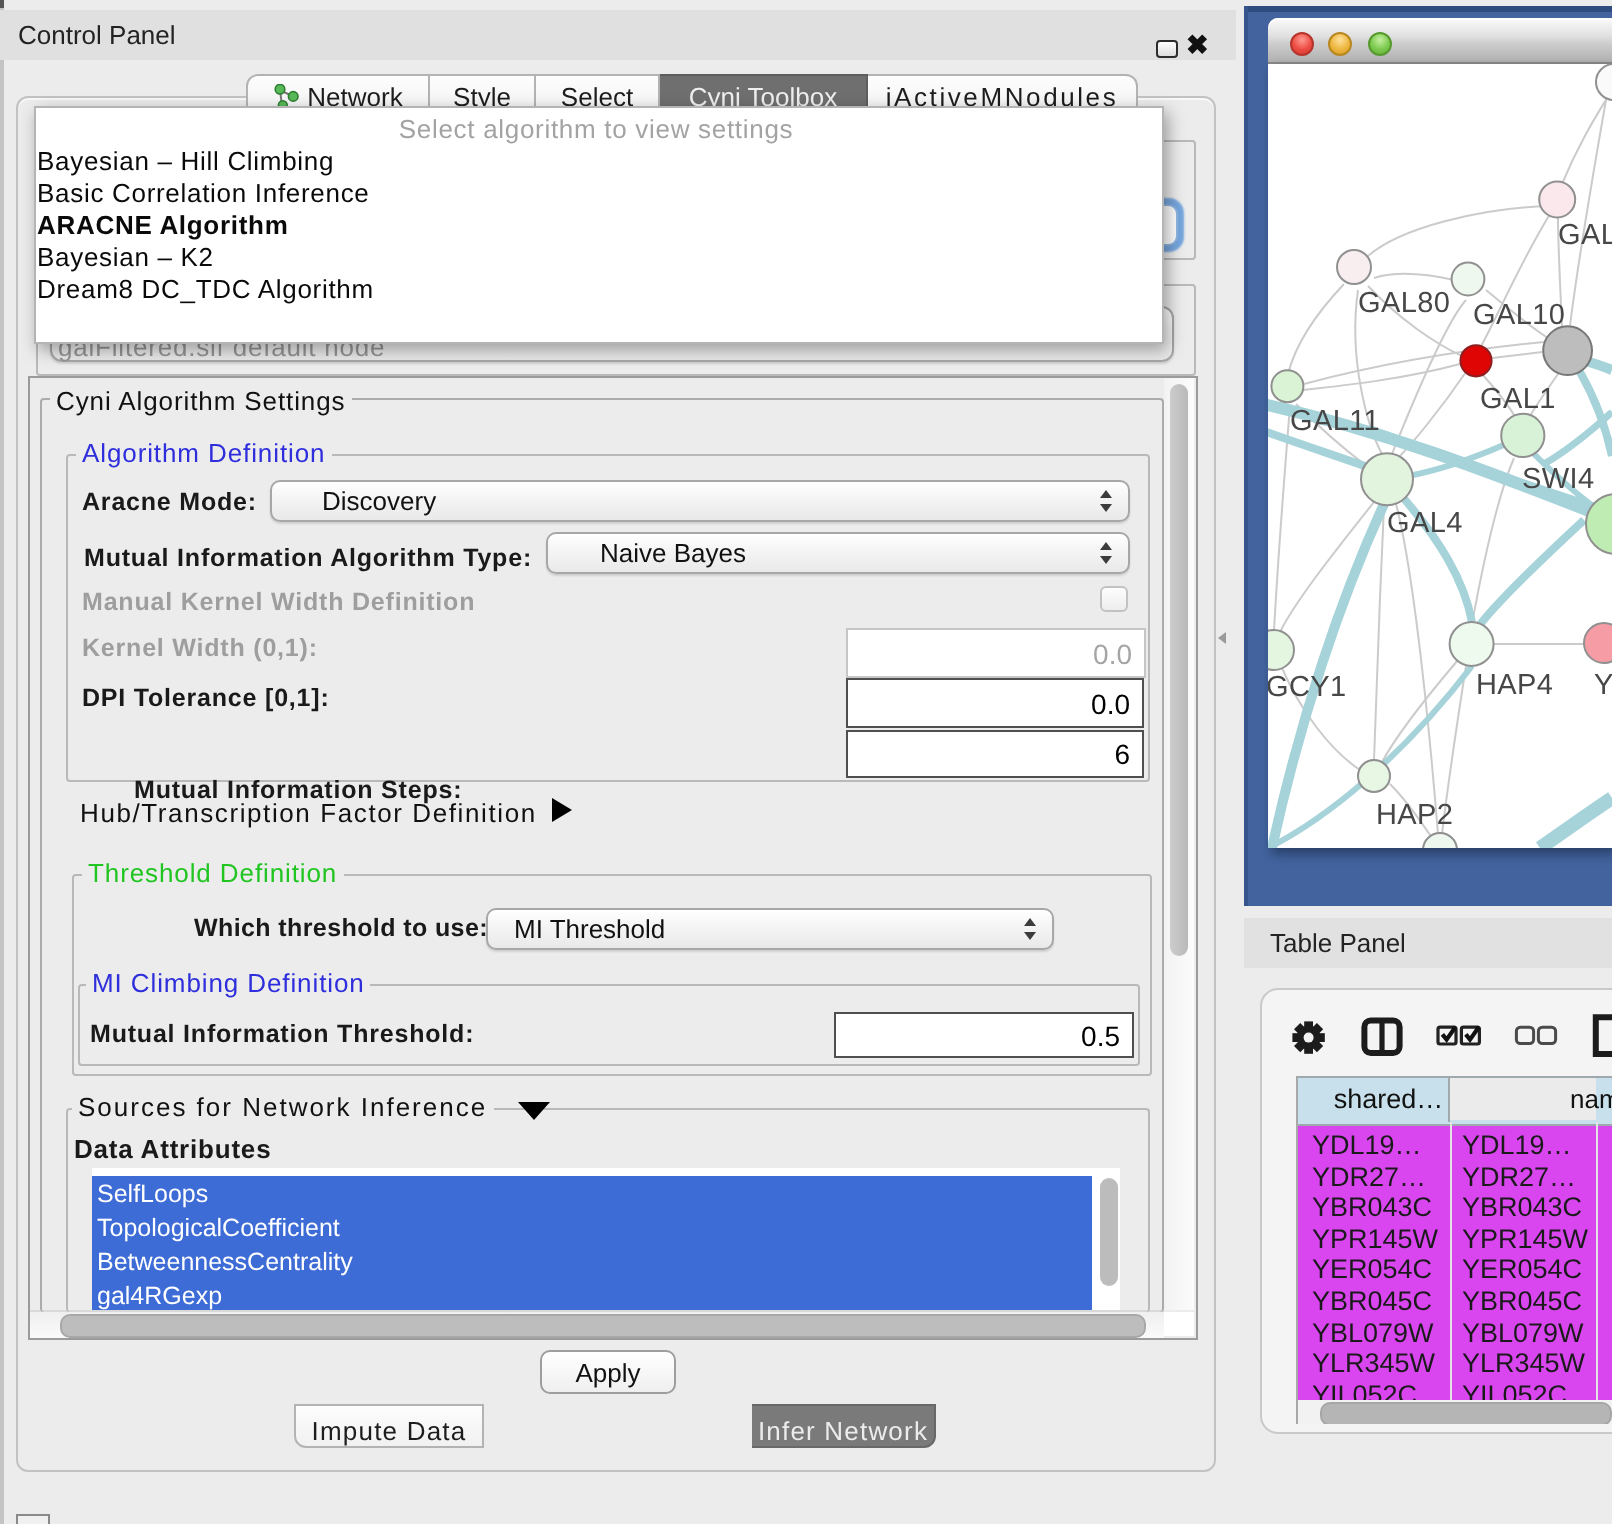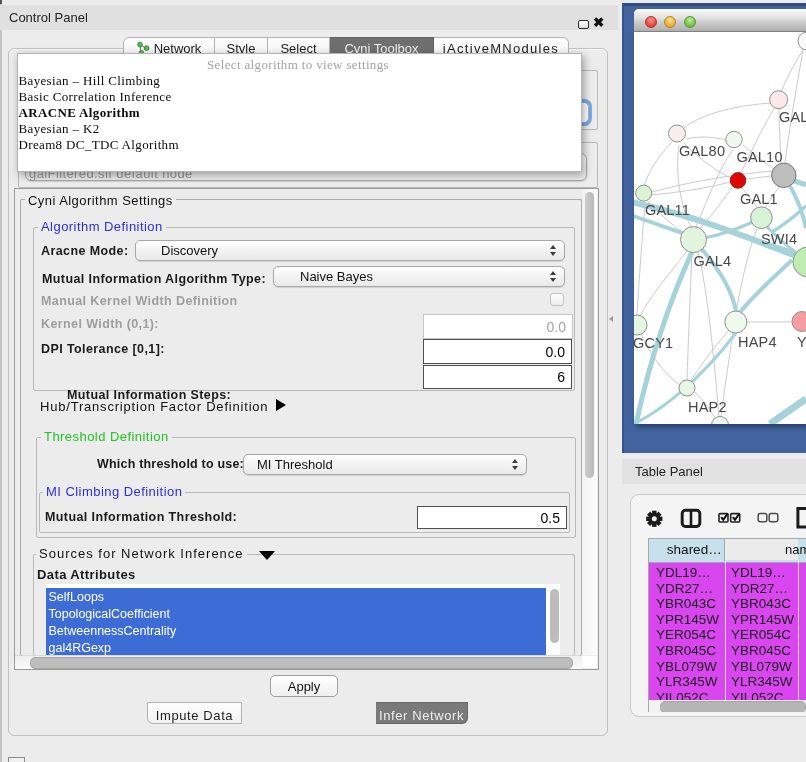--- a/index.html
+++ b/index.html
@@ -145,7 +145,7 @@
 <div class="abs" style="left:8px;top:757px;width:15px;height:10px;border:1.5px solid #8a8a8a;background:#f0f0f0;"></div>
 
 <div class="abs" style="left:16.5px;top:52.5px;width:563px;height:117px;background:#fff;border:1px solid #b4b4b4;box-shadow:2px 3px 8px rgba(0,0,0,0.35);z-index:50;"></div>
-<div class="abs" style="left:16.5px;top:57px;width:563px;z-index:51;font-size:13px;line-height:16px;color:#0a0a0a;letter-spacing:0.35px;font-family:Liberation Serif, serif;">
+<div class="abs" style="left:16.5px;top:57px;width:563px;z-index:51;font-size:13px;line-height:16px;color:#0a0a0a;letter-spacing:0.35px;">
   <div style="text-align:center;color:#a3a3a3;">Select algorithm to view settings</div>
   <div style="padding-left:2px;">Bayesian – Hill Climbing</div>
   <div style="padding-left:2px;">Basic Correlation Inference</div>

